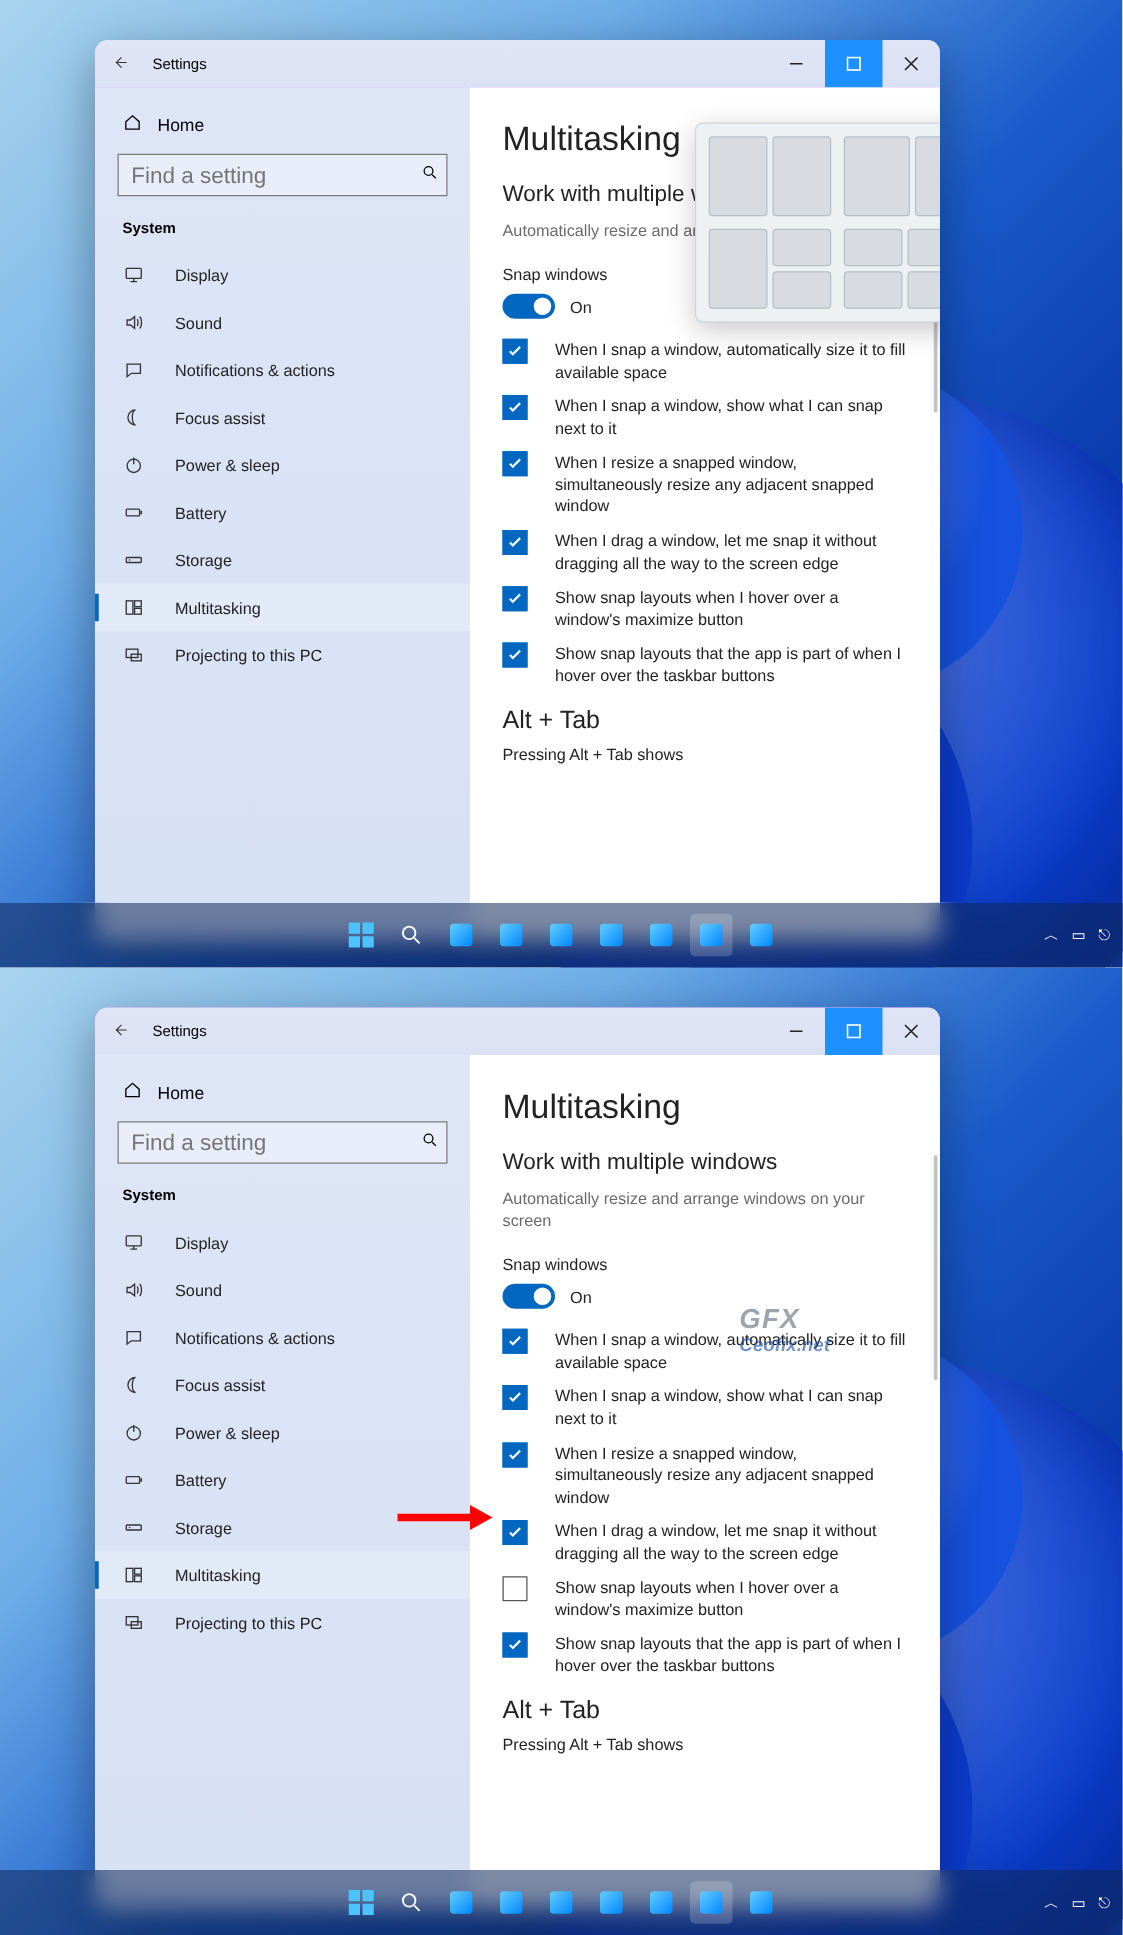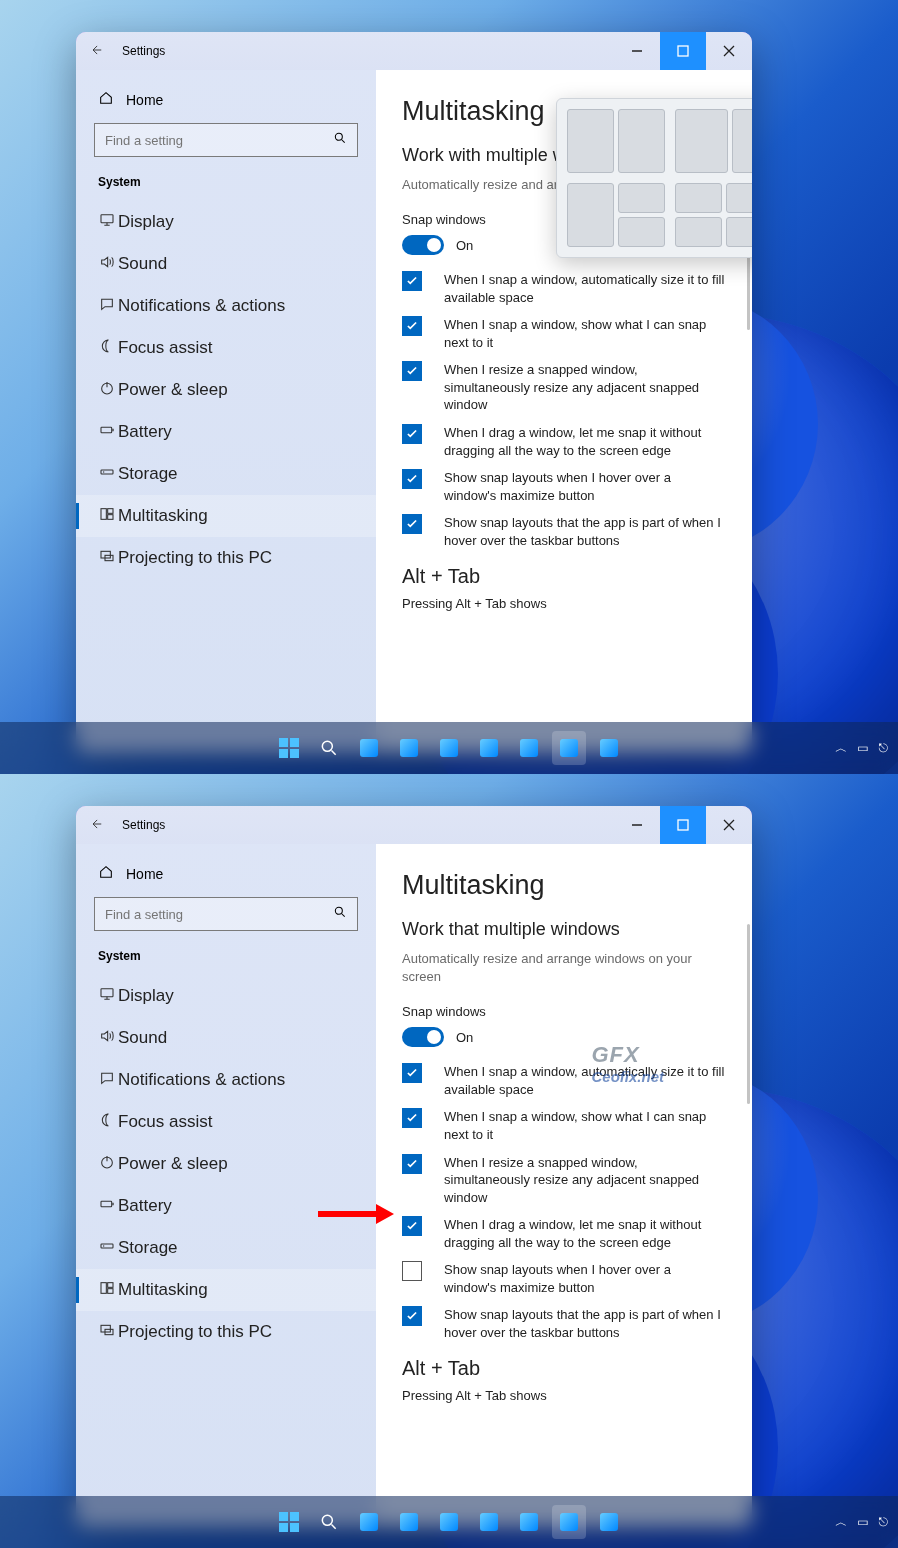--- a/index.html
+++ b/index.html
@@ -30,7 +30,7 @@
 .home-row{display:flex;align-items:center;gap:12px;padding:8px 22px 14px;font-size:14px}
 .search-wrap{margin:0 18px 14px}
 .search{display:flex;align-items:center;border:1px solid #7a7a7a;background:rgba(255,255,255,.35);height:34px;padding:0 10px}
-.search input{flex:1;border:none;background:transparent;outline:none;font-size:13px;color:#555}
+.search input{flex:1;border:none;background:transparent;outline:none;font-size:18px;color:#555}
 .sec-head{padding:4px 22px 12px;font-weight:600;font-size:12px}
 .nav-item{display:flex;align-items:flex-start;gap:2px;padding:11px 22px;font-size:17px;color:#222;position:relative;cursor:pointer}
 .nav-item .ic{width:18px;display:flex;justify-content:center;color:#333}

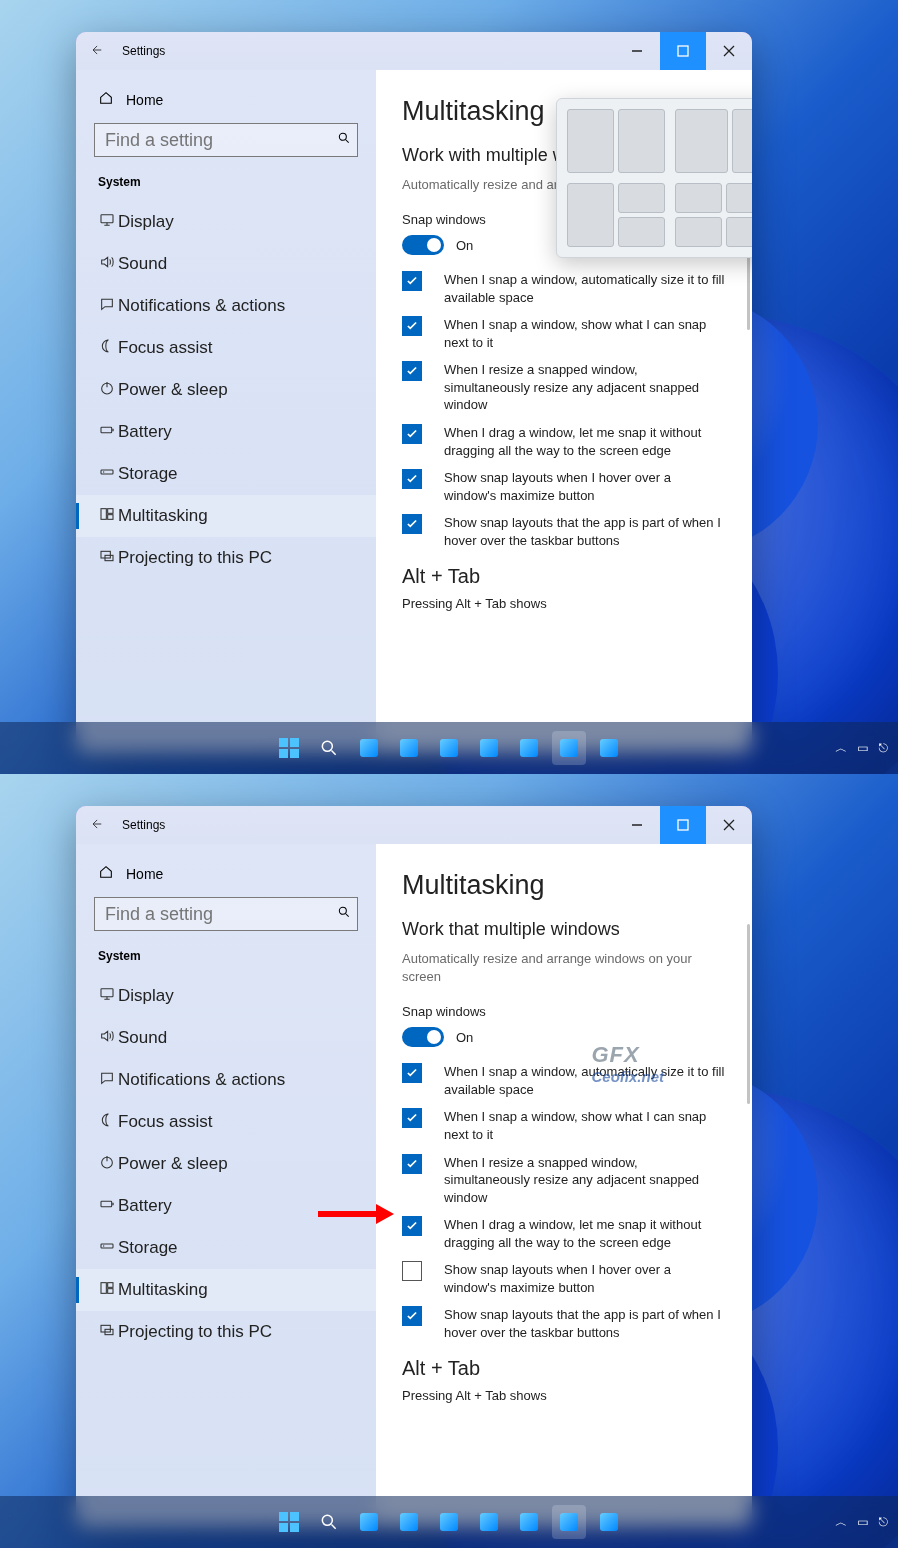--- a/index.html
+++ b/index.html
@@ -32,7 +32,7 @@
 .search{display:flex;align-items:center;border:1px solid #7a7a7a;background:rgba(255,255,255,.35);height:34px;padding:0 10px}
 .search input{flex:1;border:none;background:transparent;outline:none;font-size:18px;color:#555}
 .sec-head{padding:4px 22px 12px;font-weight:600;font-size:12px}
-.nav-item{display:flex;align-items:flex-start;gap:2px;padding:11px 22px;font-size:17px;color:#222;position:relative;cursor:pointer}
+.nav-item{display:flex;align-items:center;gap:24px;padding:11px 22px;font-size:13px;color:#222;position:relative;cursor:pointer}
 .nav-item .ic{width:18px;display:flex;justify-content:center;color:#333}
 .nav-item.selected::before{content:"";position:absolute;left:0;top:8px;bottom:8px;width:3px;background:#0067c0}
 .nav-item.selected{background:rgba(255,255,255,.25)}

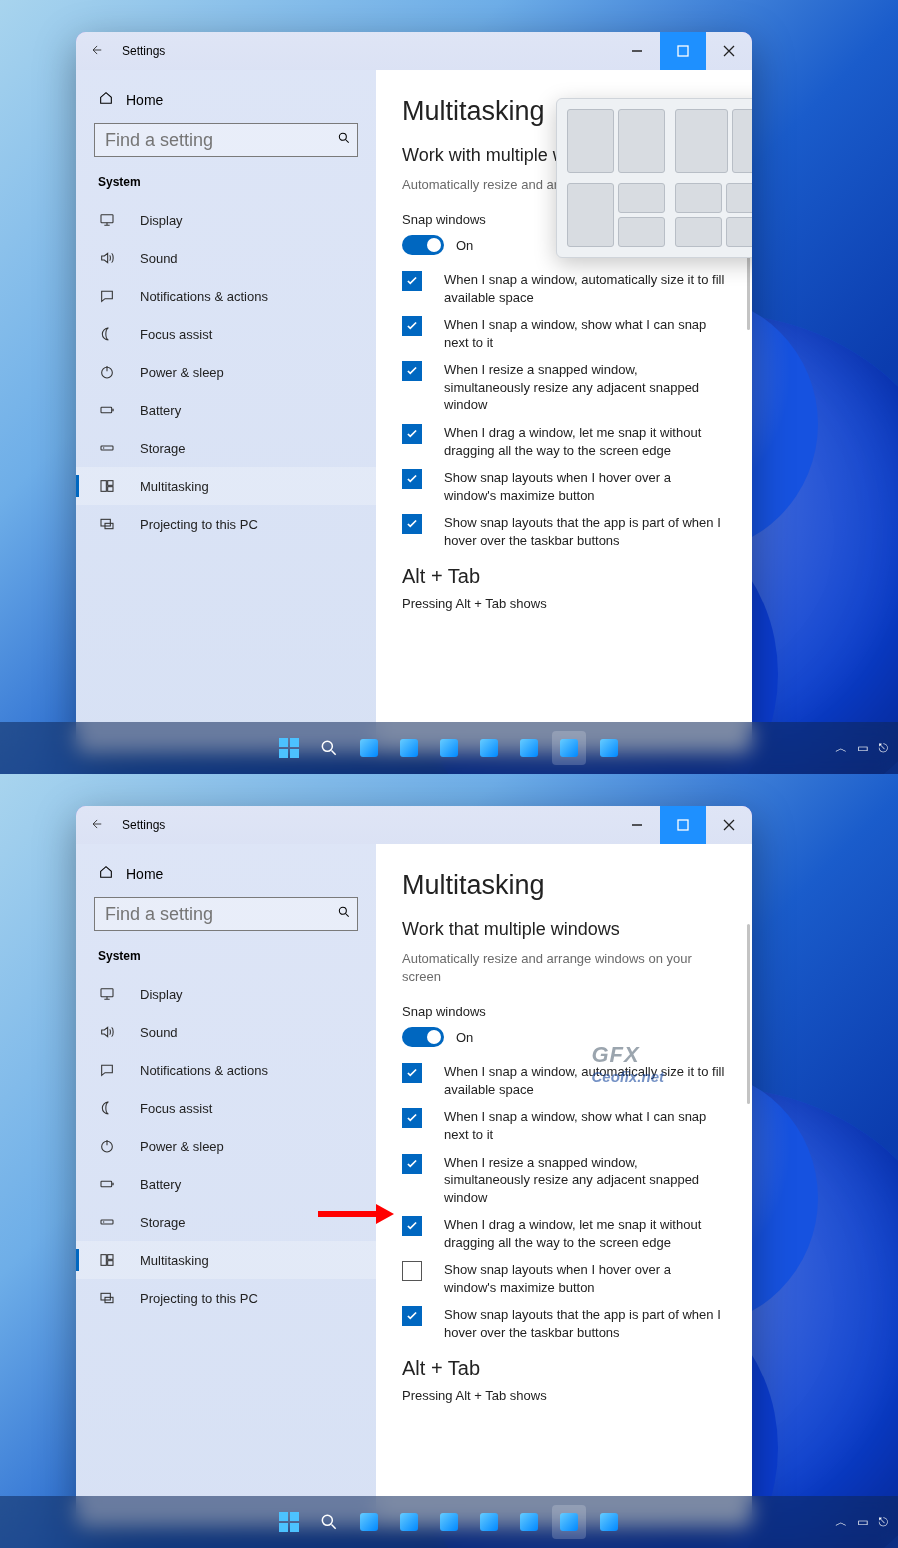--- a/index.html
+++ b/index.html
@@ -486,7 +486,7 @@
     <div class="content">
      <div class="scroll-ind"></div>
      <h1>Multitasking</h1>
-     <h2>Work that multiple windows</h2>
+     <h2>Work with multiple windows</h2>
      <div class="desc">Automatically resize and arrange windows on your screen</div>
      <div class="lbl">Snap windows</div>
      <div class="toggle-row">

